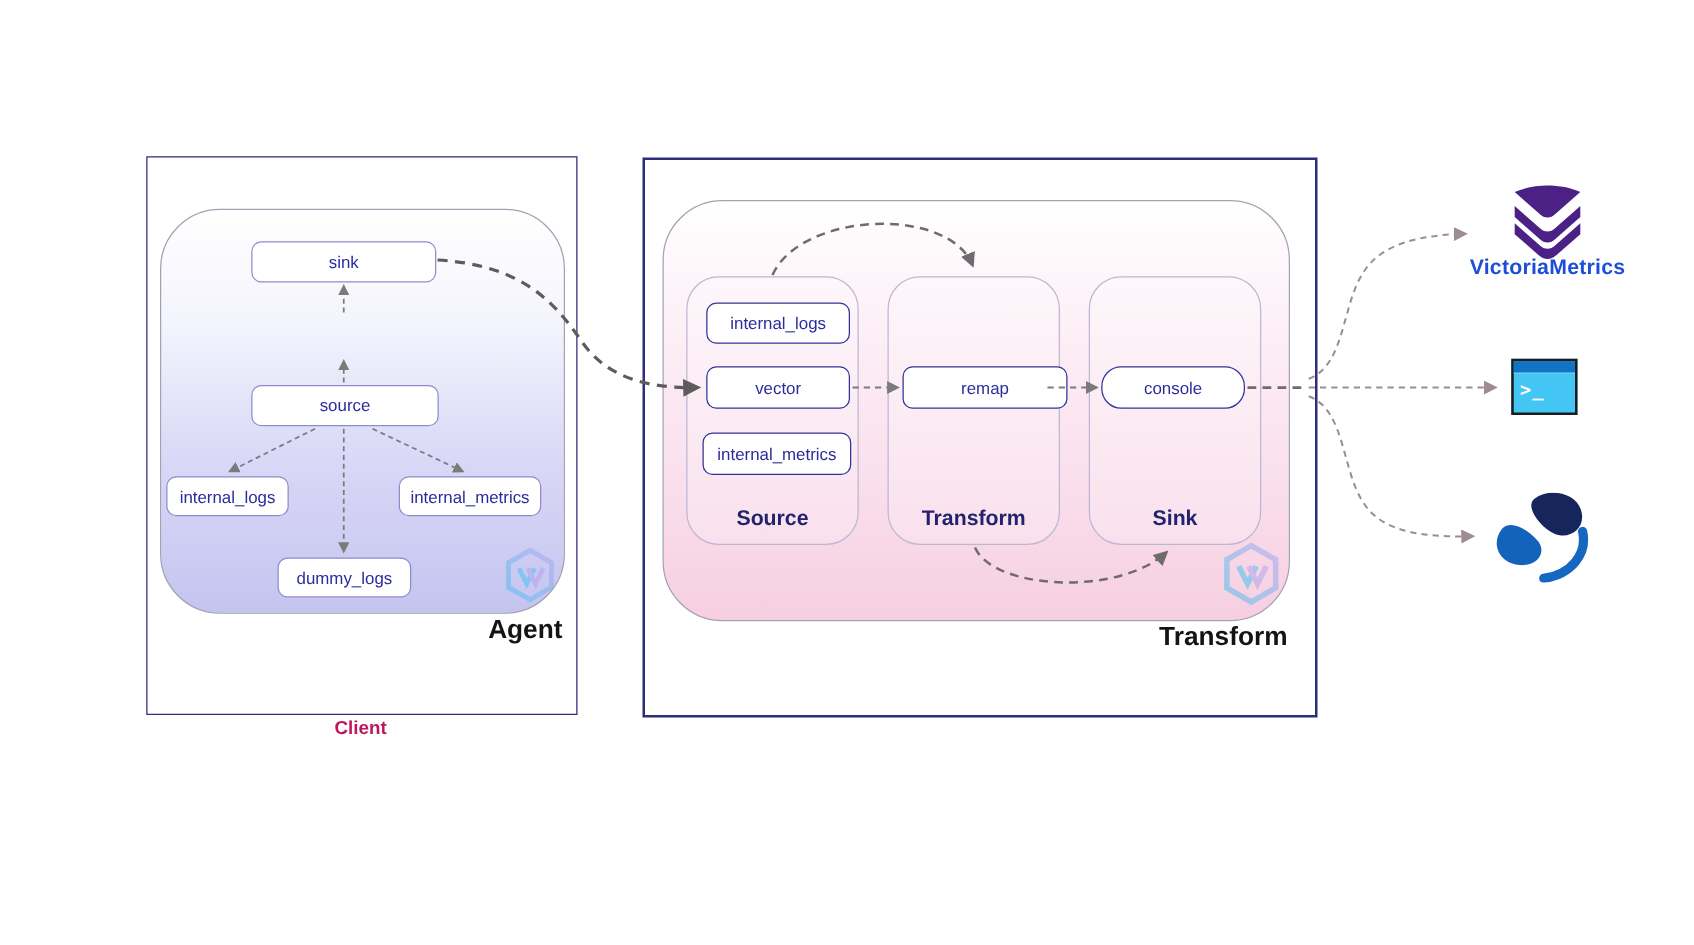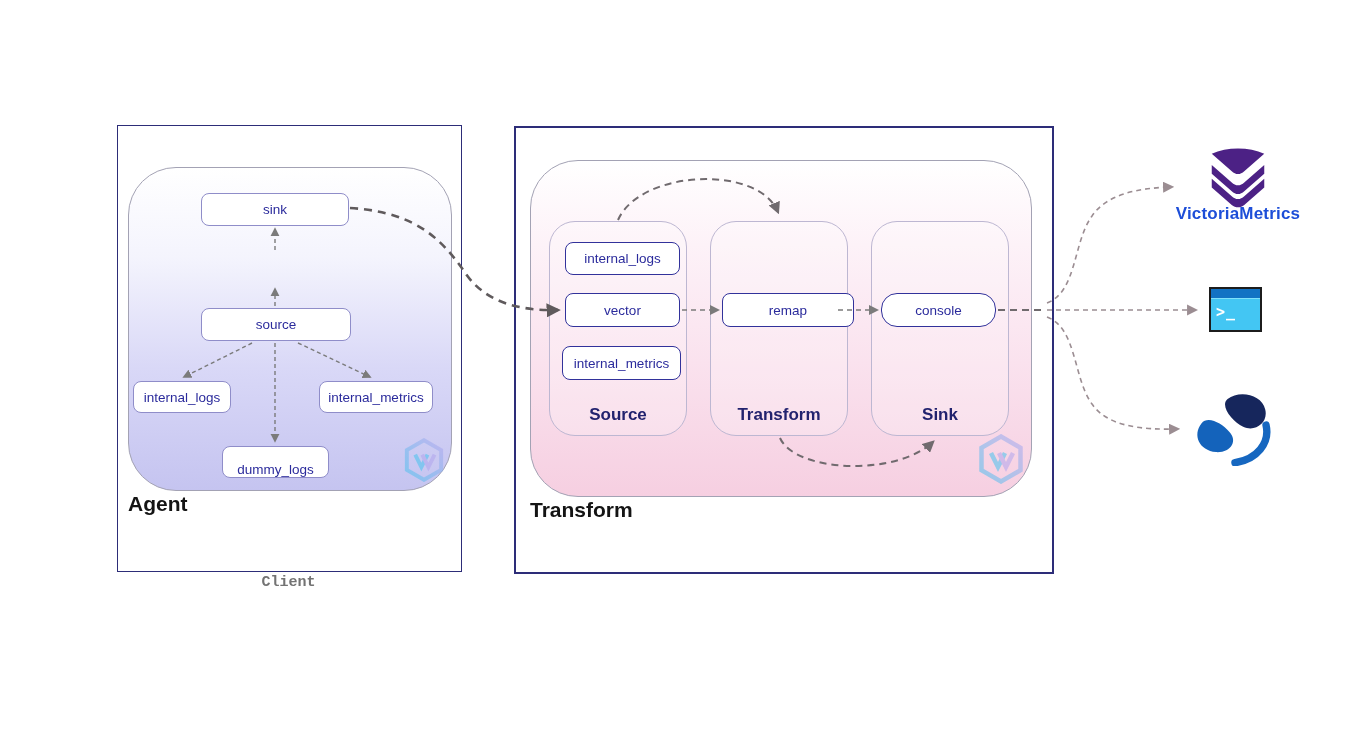--- a/index.html
+++ b/index.html
@@ -70,7 +70,7 @@
     <span>internal_metrics</span>
   </div>
 
-  <div class="node" style="left:222px;top:446px;width:107px;height:32px;align-items:flex-end;">
+  <div class="node" style="left:222px;top:446px;width:107px;height:32px;">
     <span>dummy_logs</span>
   </div>
 

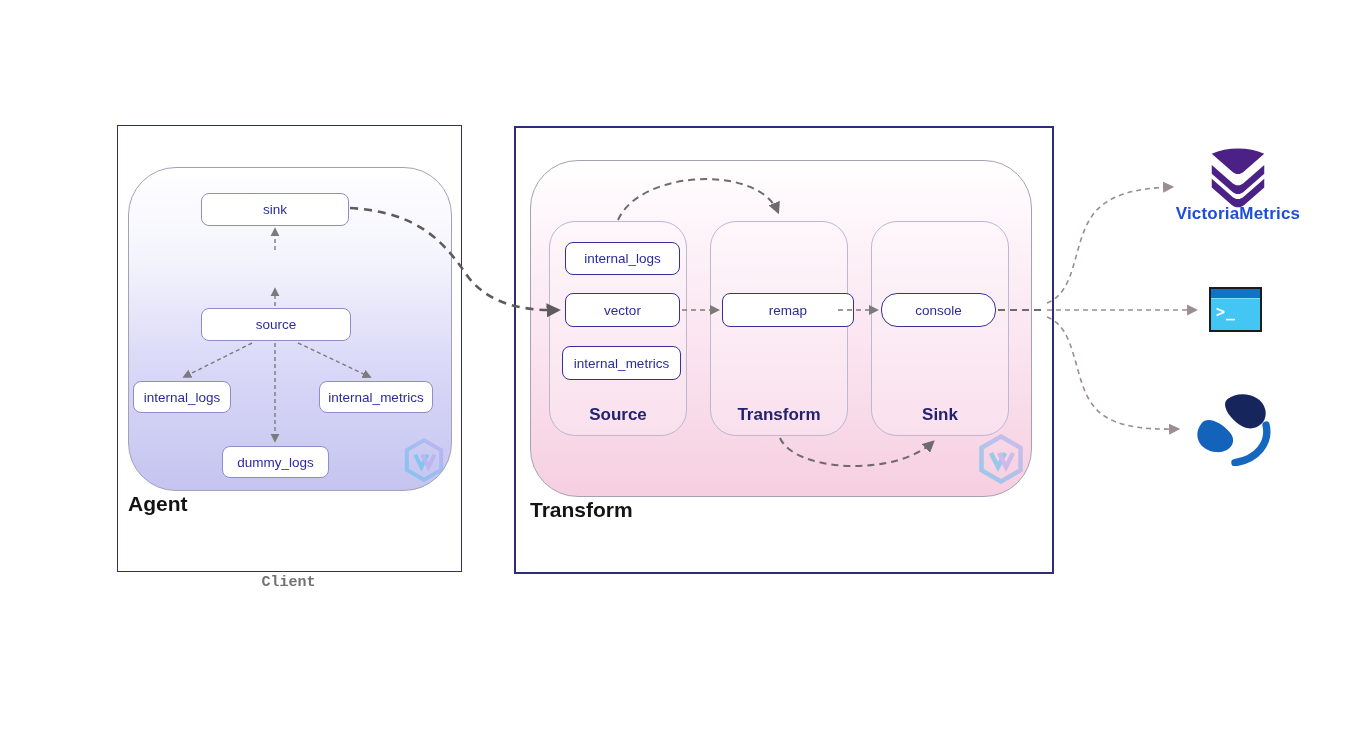--- a/index.html
+++ b/index.html
@@ -13,7 +13,7 @@
   .bigbox{position:absolute;border:1px solid #a3a2b4;border-radius:48px;}
   .agent-grad{background:linear-gradient(180deg,#ffffff 0%,#f4f4fd 28%,#d9d8f7 62%,#c5c4f0 100%);}
   .aggr-grad{background:linear-gradient(180deg,#ffffff 0%,#fdf2f8 25%,#fae2ee 60%,#f6cfe1 100%);}
-  .bigbox-title{position:absolute;text-align:left;font-weight:bold;font-size:21px;color:#141414;}
+  .bigbox-title{position:absolute;text-align:right;font-weight:bold;font-size:21px;color:#141414;}
   .node{
     position:absolute;display:flex;align-items:center;justify-content:center;gap:6px;
     background:#ffffff;border:1px solid #8f8dc9;border-radius:8px;

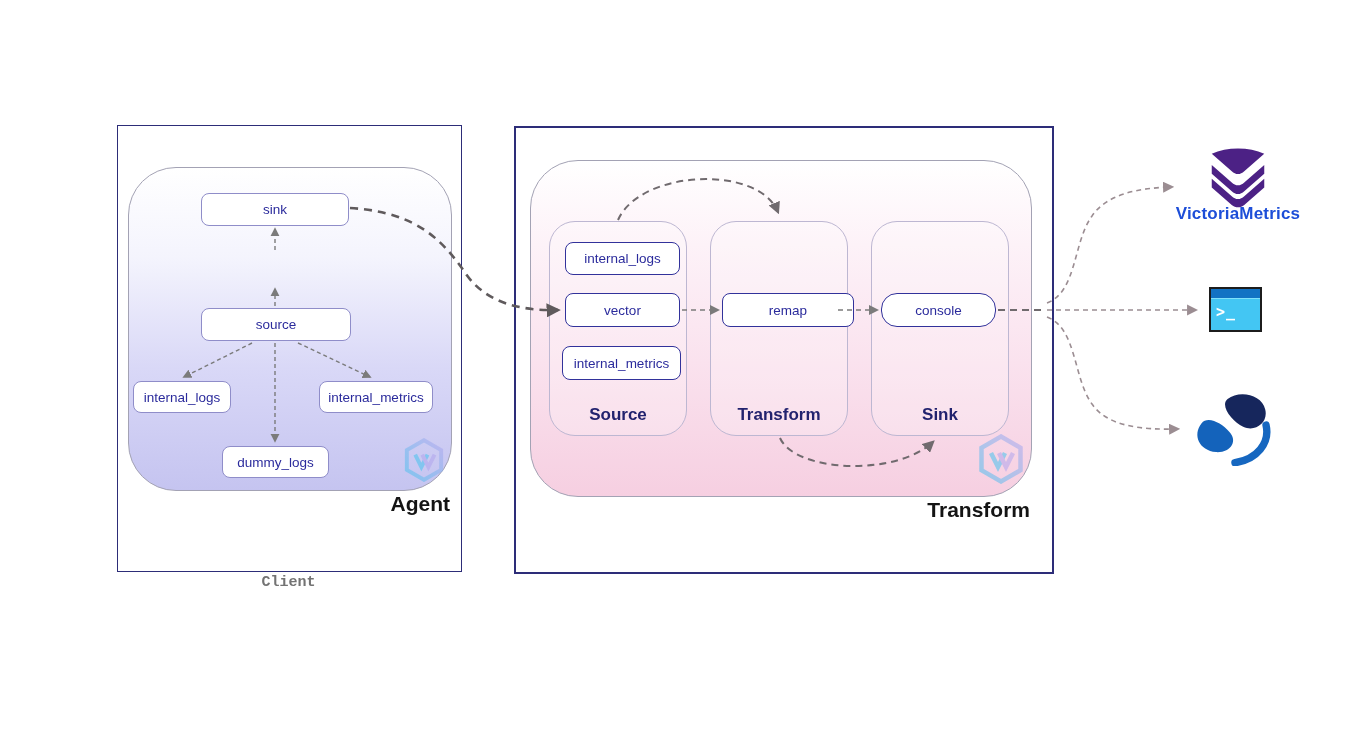--- a/index.html
+++ b/index.html
@@ -9,7 +9,7 @@
   }
   .frame{position:absolute;border:2px solid #2d2d78;background:transparent;}
   .frame.thin{border-width:1.5px;}
-  .frame-label{position:absolute;text-align:center;font-weight:bold;font-size:15px;color:#737373;font-family:Liberation Mono, monospace;}
+  .frame-label{position:absolute;text-align:center;font-weight:bold;font-size:15px;color:#be185d;}
   .bigbox{position:absolute;border:1px solid #a3a2b4;border-radius:48px;}
   .agent-grad{background:linear-gradient(180deg,#ffffff 0%,#f4f4fd 28%,#d9d8f7 62%,#c5c4f0 100%);}
   .aggr-grad{background:linear-gradient(180deg,#ffffff 0%,#fdf2f8 25%,#fae2ee 60%,#f6cfe1 100%);}

